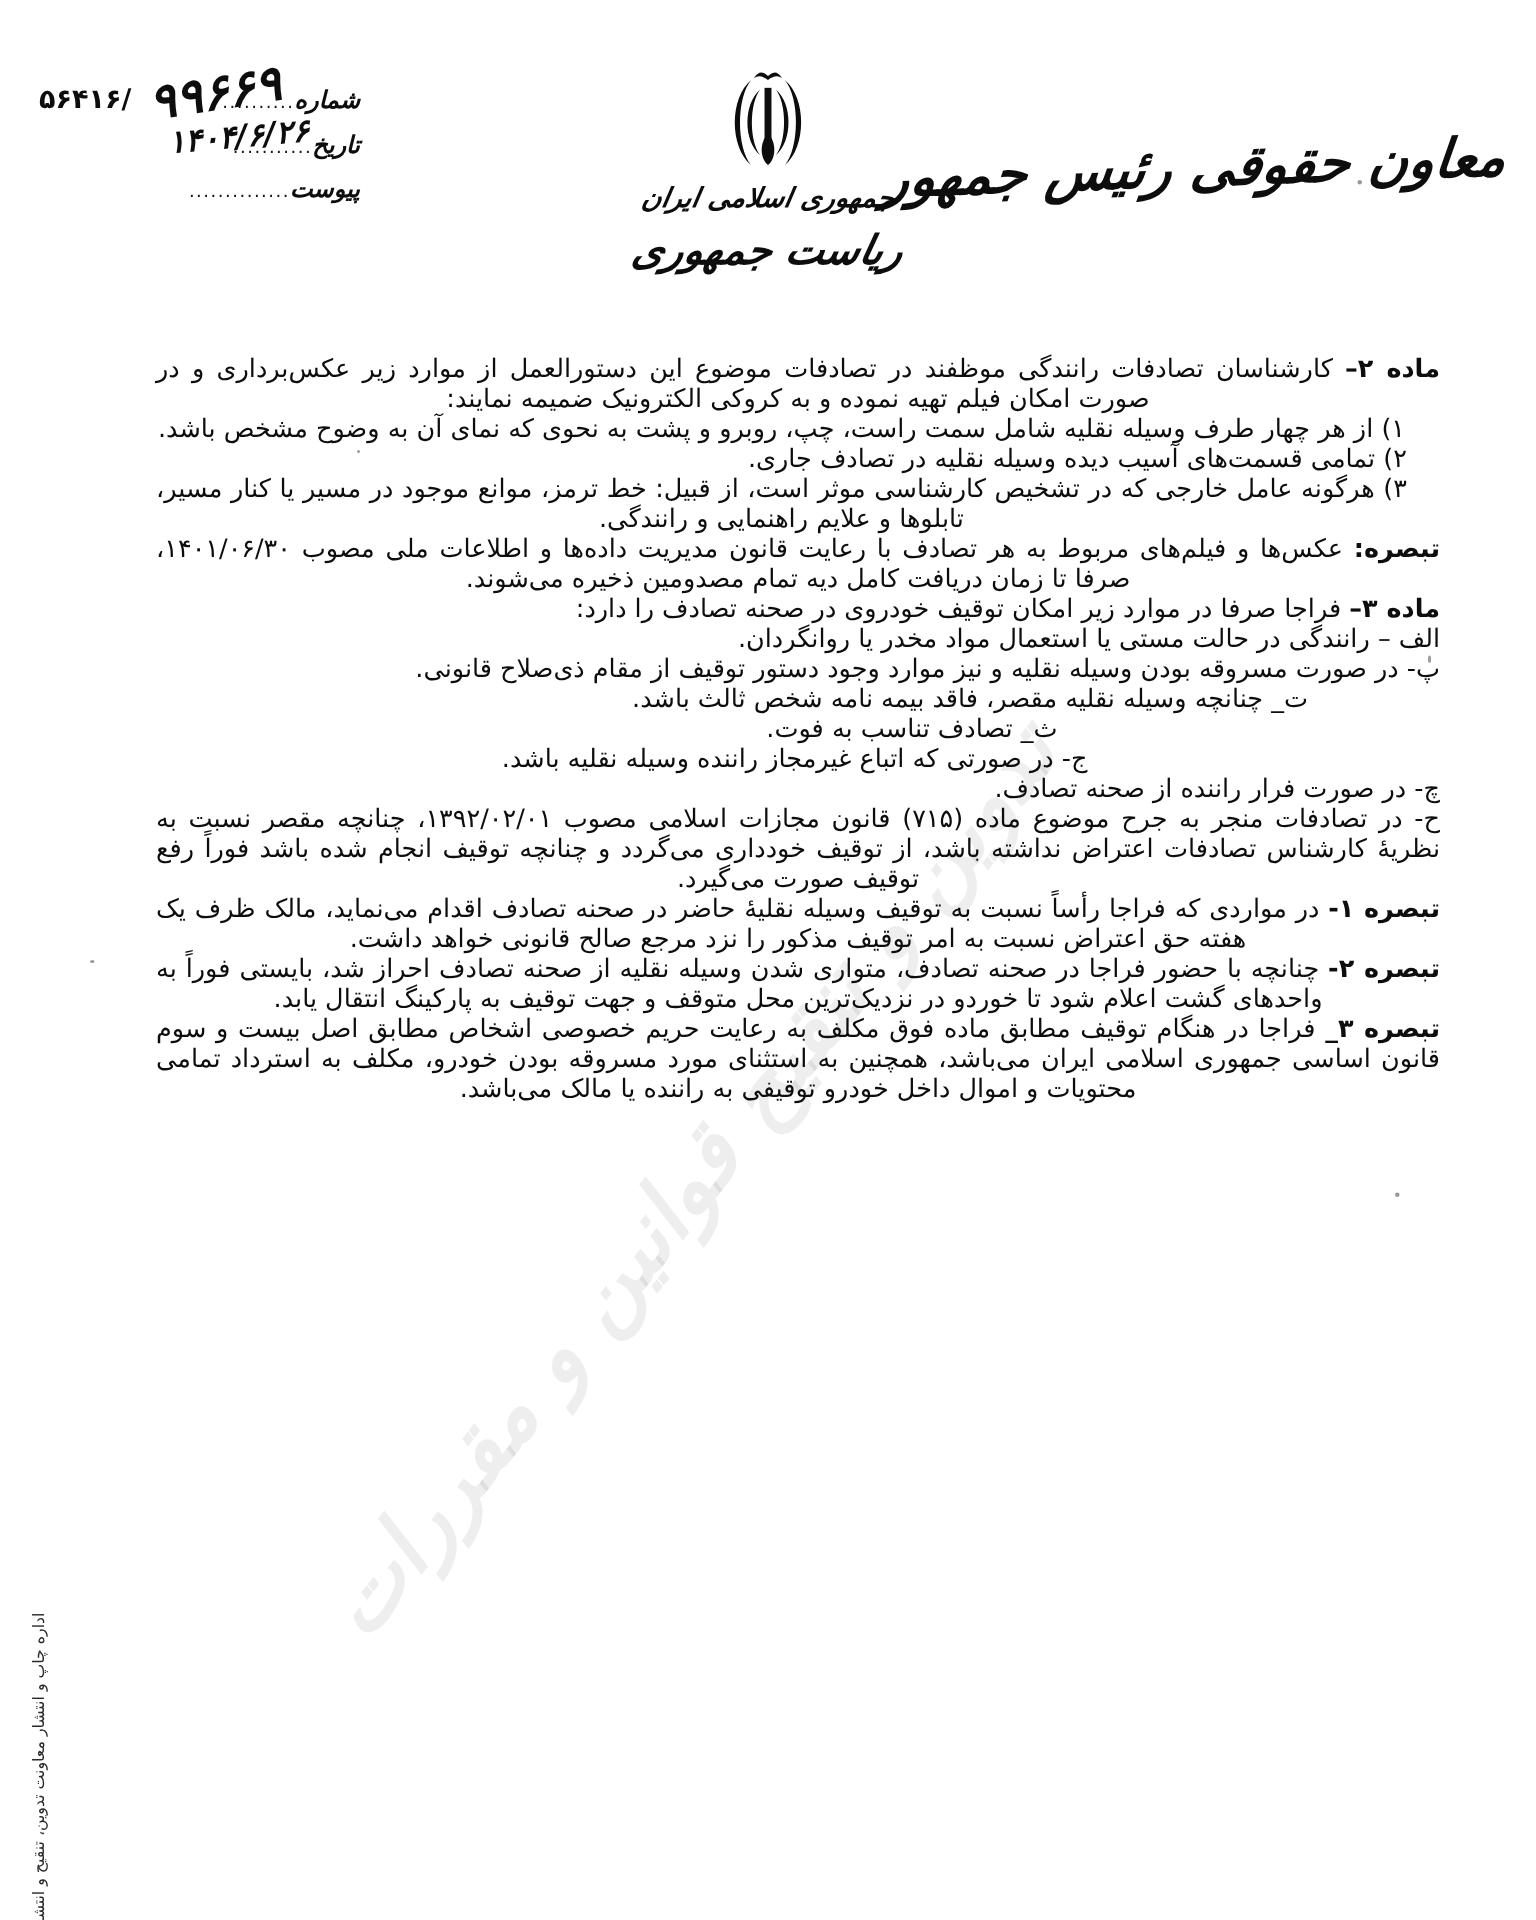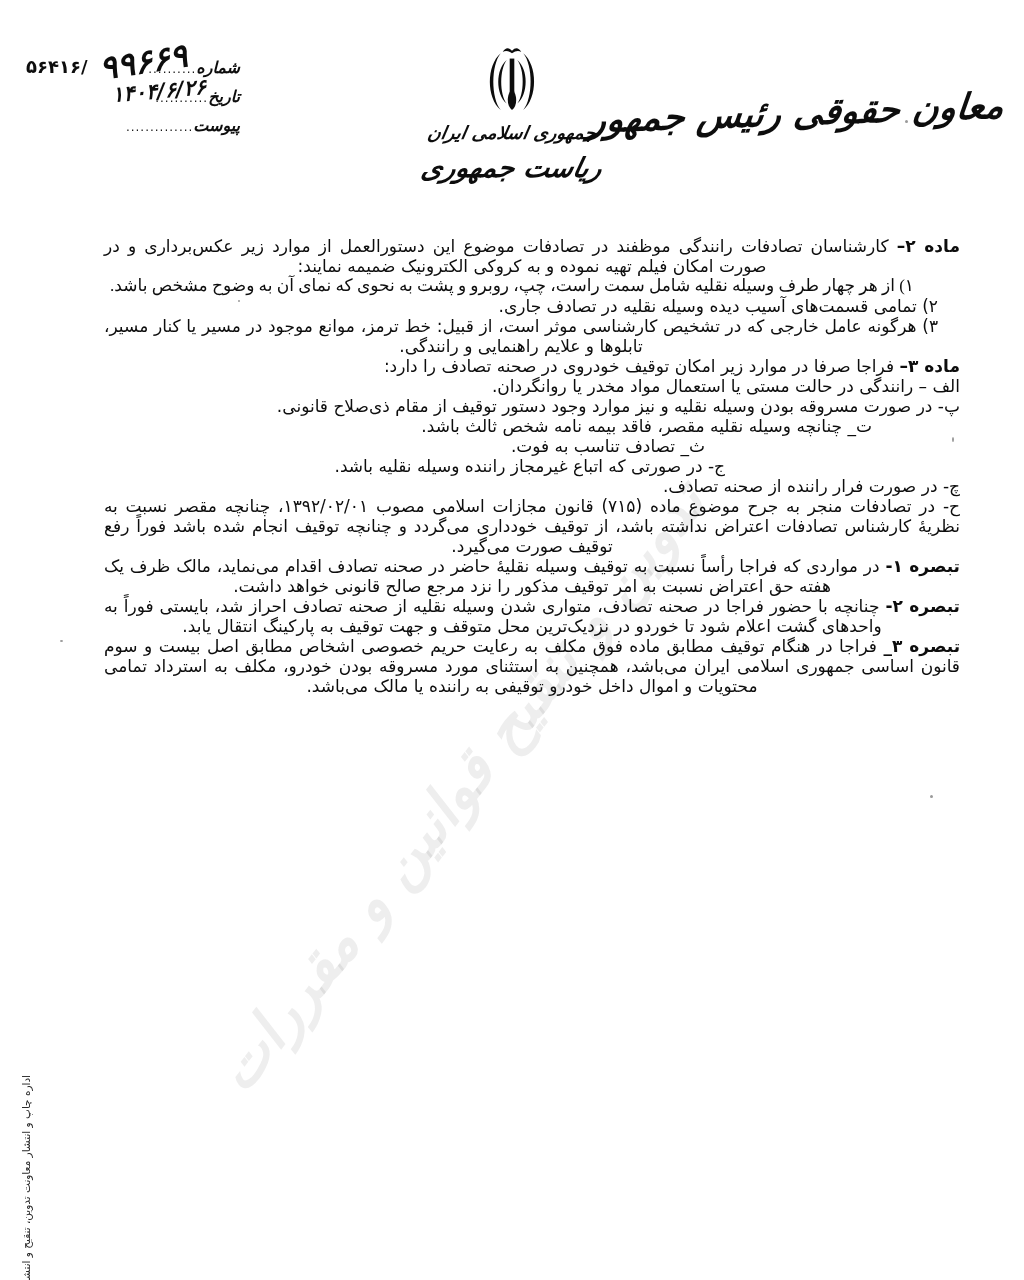--- a/index.html
+++ b/index.html
@@ -126,7 +126,7 @@
 
     <p class="para"><span class="lead">ماده ۲–</span> <span>کارشناسان تصادفات رانندگی موظفند در تصادفات موضوع این دستورالعمل از موارد زیر عکس‌برداری و در صورت امکان فیلم تهیه نموده و به کروکی الکترونیک ضمیمه نمایند:</span></p>
 
-    <p class="para" style="margin-right:40px;font-family:Liberation Serif, serif;"><span>۱)</span> <span>از هر چهار طرف وسیله نقلیه شامل سمت راست، چپ، روبرو و پشت به نحوی که نمای آن به وضوح مشخص باشد.</span></p>
+    <p class="para" style="margin-right:22px;"><span>۱)</span> <span>از هر چهار طرف وسیله نقلیه شامل سمت راست، چپ، روبرو و پشت به نحوی که نمای آن به وضوح مشخص باشد.</span></p>
 
     <p class="line" style="margin-right:22px;"><span>۲)</span> <span>تمامی قسمت‌های آسیب دیده وسیله نقلیه در تصادف جاری.</span></p>
 

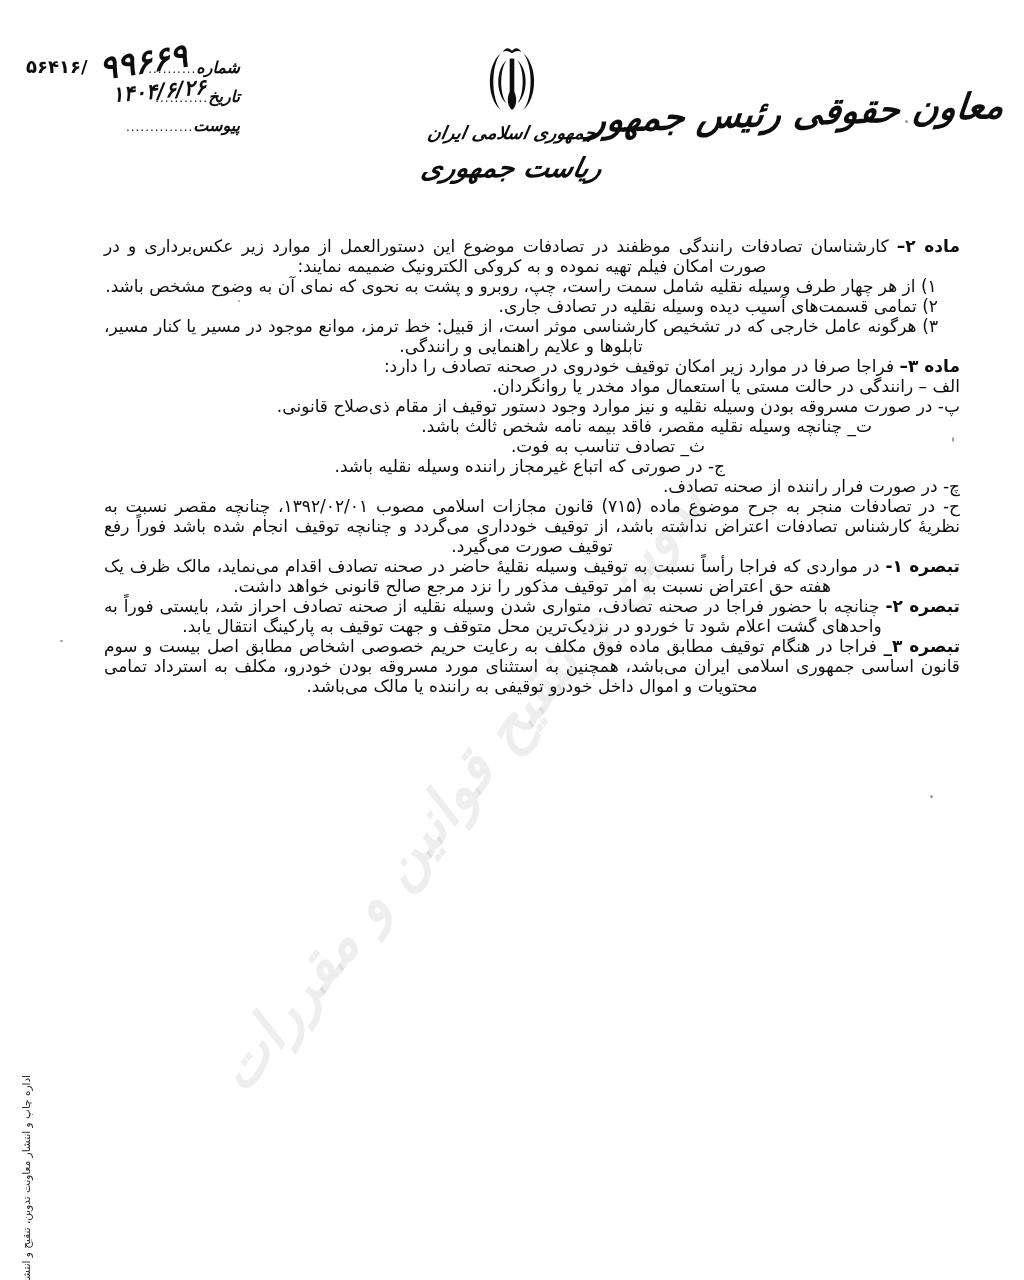--- a/index.html
+++ b/index.html
@@ -132,6 +132,7 @@
 
     <p class="para" style="margin-right:22px;"><span>۳)</span> <span>هرگونه عامل خارجی که در تشخیص کارشناسی موثر است، از قبیل: خط ترمز، موانع موجود در مسیر یا کنار مسیر، تابلوها و علایم راهنمایی و رانندگی.</span></p>
 
+    <p class="para"><span class="lead">تبصره:</span> <span>عکس‌ها و فیلم‌های مربوط به هر تصادف با رعایت قانون مدیریت داده‌ها و اطلاعات ملی مصوب ۱۴۰۱/۰۶/۳۰، صرفا تا زمان دریافت کامل دیه تمام مصدومین ذخیره می‌شوند.</span></p>
 
     <p class="line"><span class="lead">ماده ۳–</span> <span>فراجا صرفا در موارد زیر امکان توقیف خودروی در صحنه تصادف را دارد:</span></p>
 

